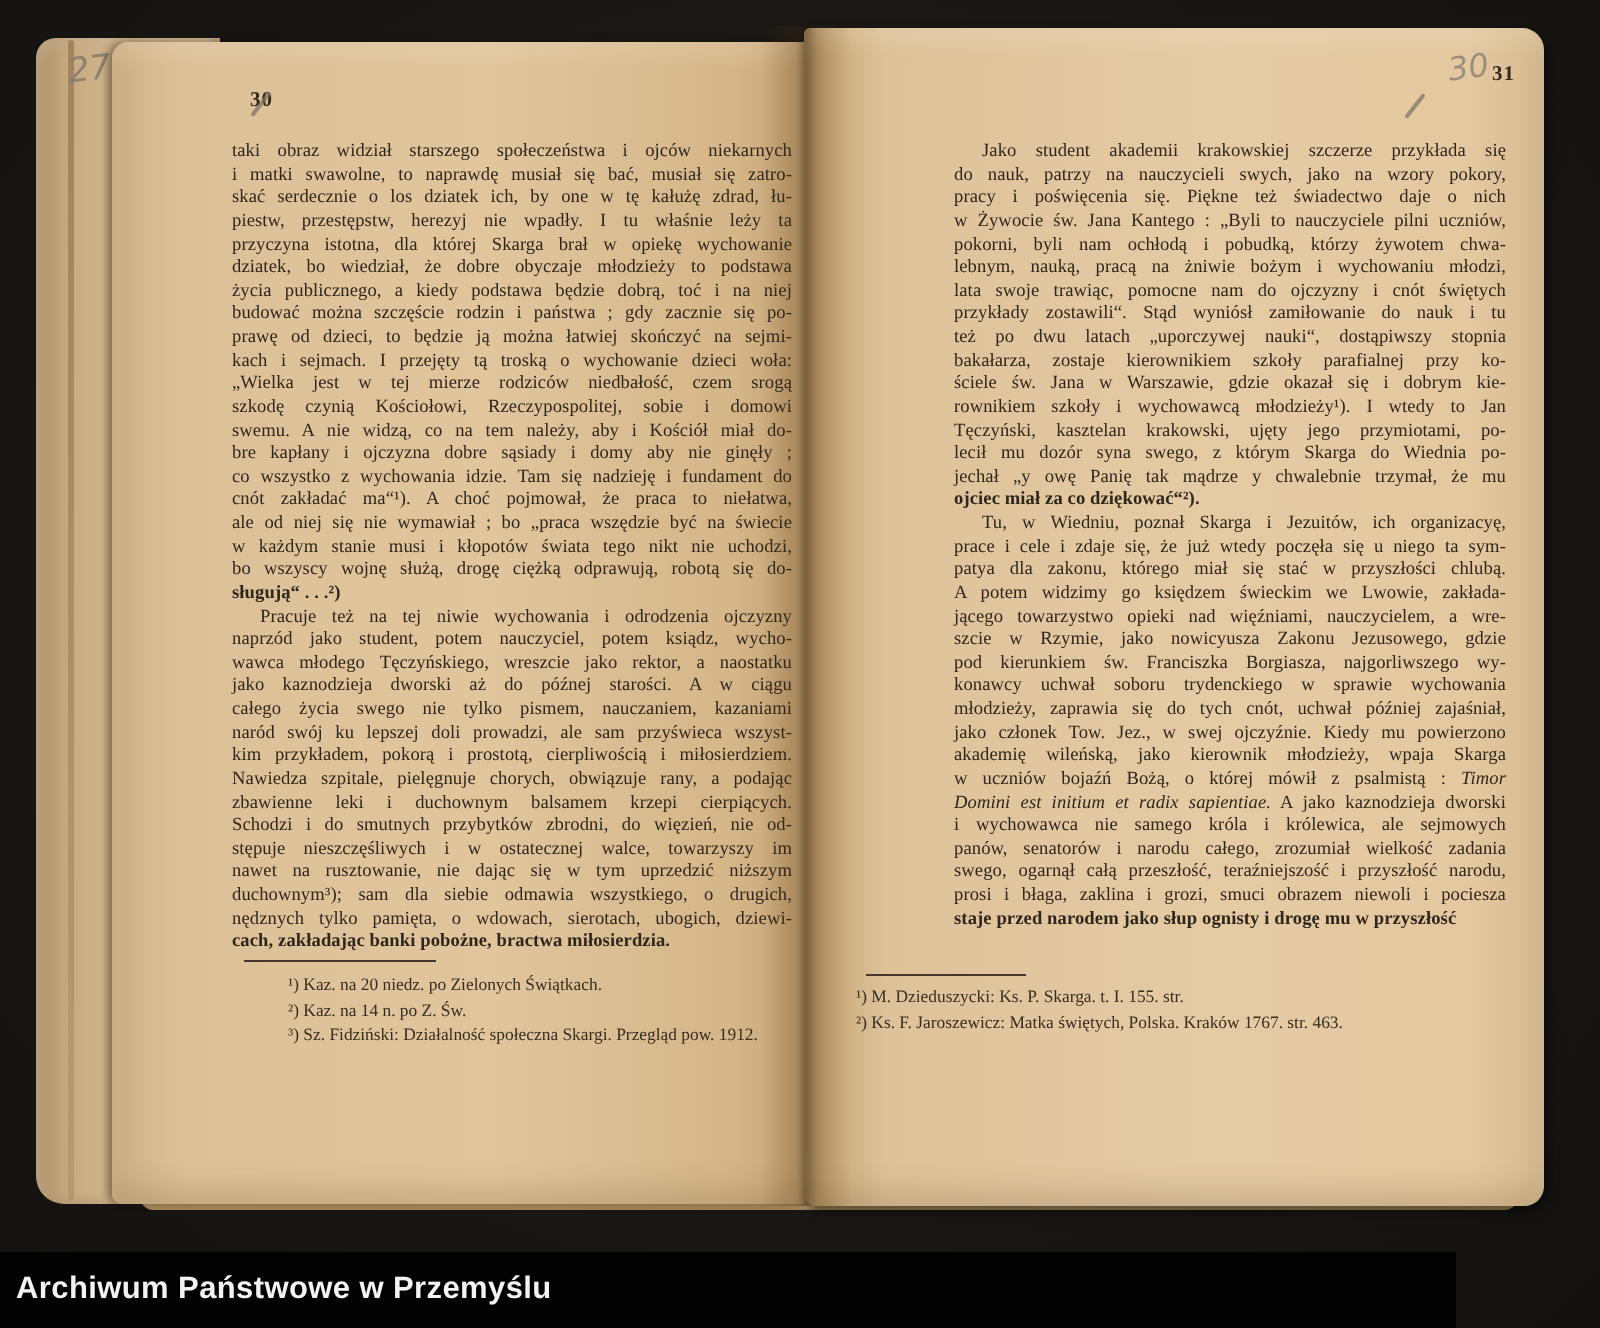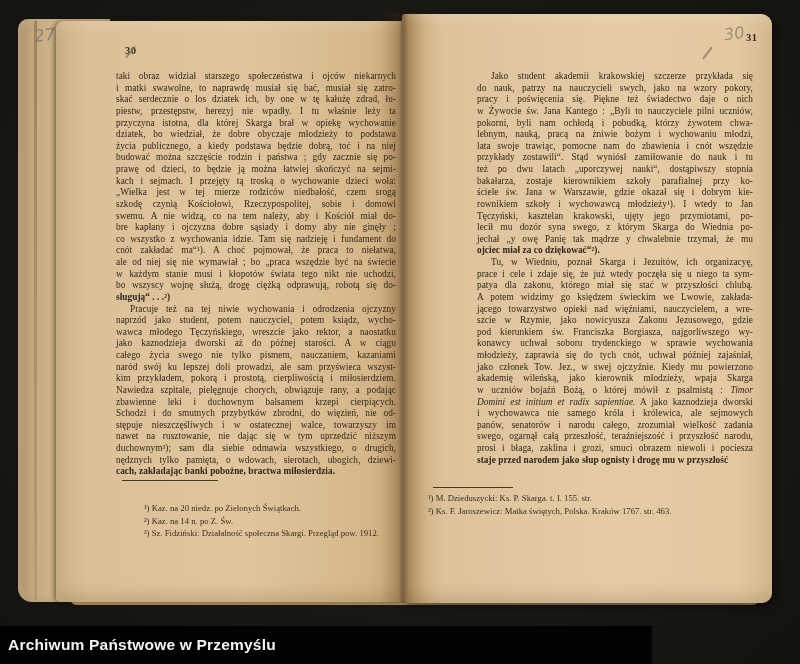--- a/index.html
+++ b/index.html
@@ -155,7 +155,7 @@
       <div class="tl">w Żywocie św. Jana Kantego : „Byli to nauczyciele pilni uczniów,</div>
       <div class="tl">pokorni, byli nam ochłodą i pobudką, którzy żywotem chwa-</div>
       <div class="tl">lebnym, nauką, pracą na żniwie bożym i wychowaniu młodzi,</div>
-      <div class="tl">lata swoje trawiąc, pomocne nam do zbawienia i cnót wszędzie</div>
+      <div class="tl">lata swoje trawiąc, pomocne nam do ojczyzny i cnót świętych</div>
       <div class="tl">przykłady zostawili“. Stąd wyniósł zamiłowanie do nauk i tu</div>
       <div class="tl">też po dwu latach „uporczywej nauki“, dostąpiwszy stopnia</div>
       <div class="tl">bakałarza, zostaje kierownikiem szkoły parafialnej przy ko-</div>

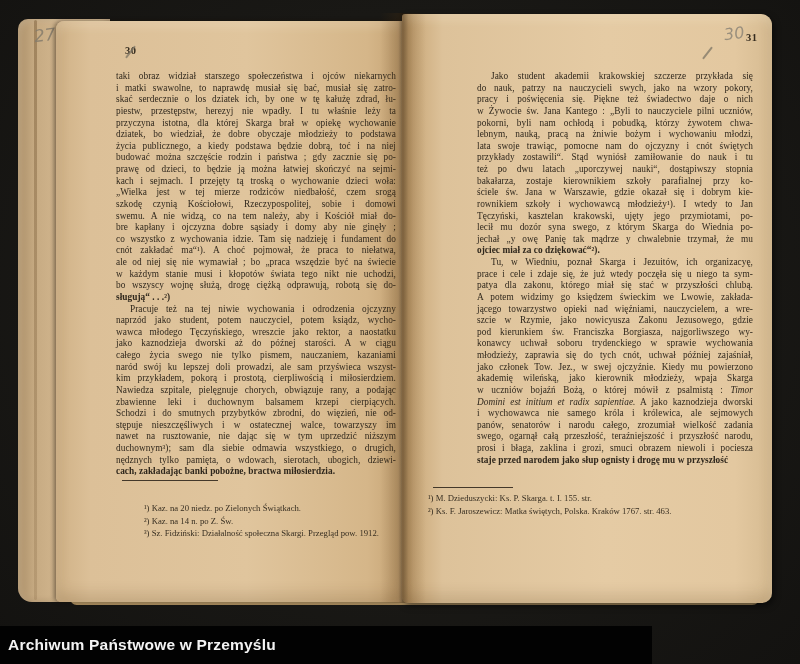--- a/index.html
+++ b/index.html
@@ -64,7 +64,7 @@
   .sep-left{left:122px;top:480px;width:96px;}
   .sep-right{left:433px;top:487px;width:80px;}
   .footnotes{position:absolute;color:#372e21;font-size:8.7px;line-height:12.6px;}
-  .fns-left{left:144px;top:486px;width:250px;margin-top:16px;}
+  .fns-left{left:144px;top:486px;width:250px;}
   .fns-right{left:428px;top:492px;width:262px;}
   .fn{white-space:nowrap;}
   

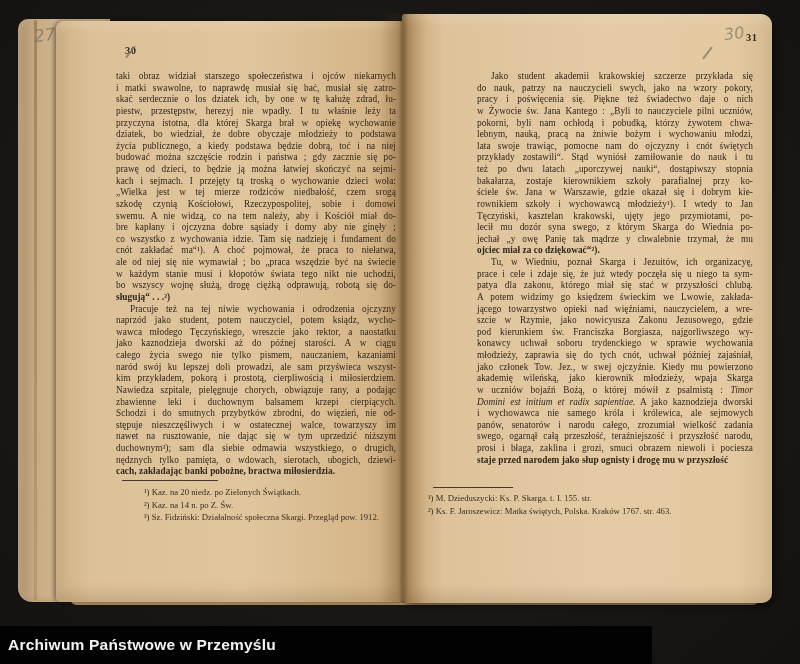--- a/index.html
+++ b/index.html
@@ -77,7 +77,7 @@
   .hw-30{left:724px;top:24px;font-size:16px;transform:rotate(-8deg);color:#8e8678;}
   
   .footer-bar{
-    position:absolute;left:0;top:626px;width:652px;height:38px;background:#020202;
+    position:absolute;left:0;top:626px;width:728px;height:38px;background:#020202;
     display:flex;align-items:center;
   }
   .footer-label{

